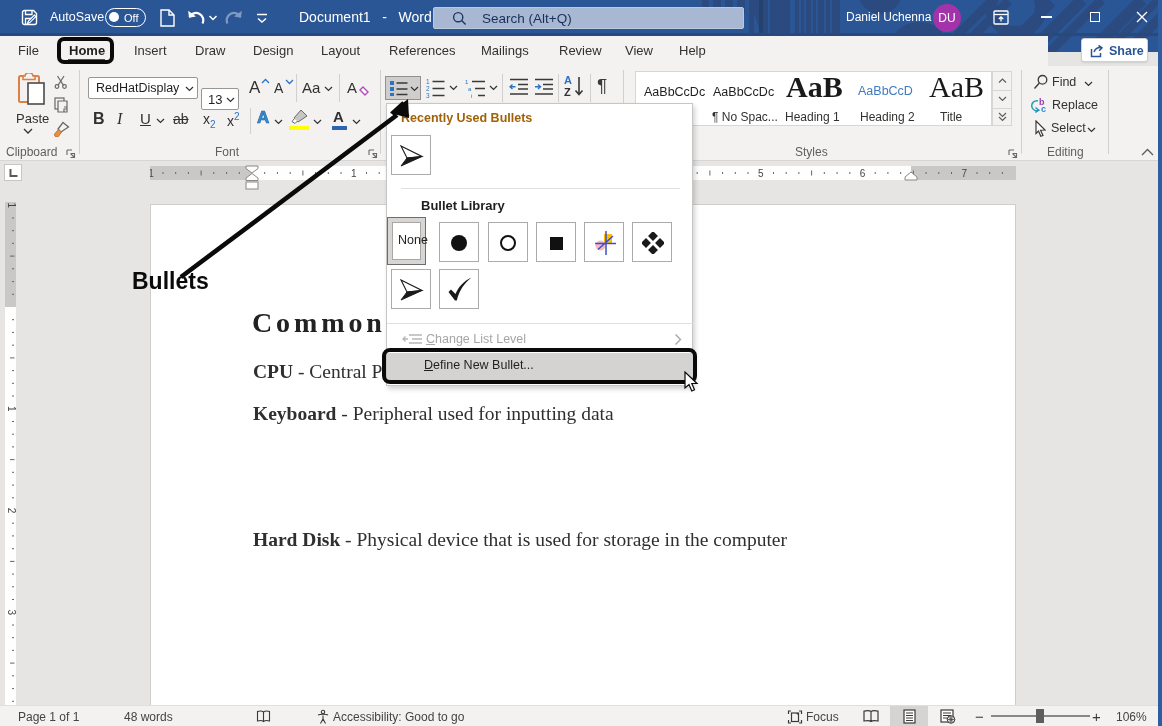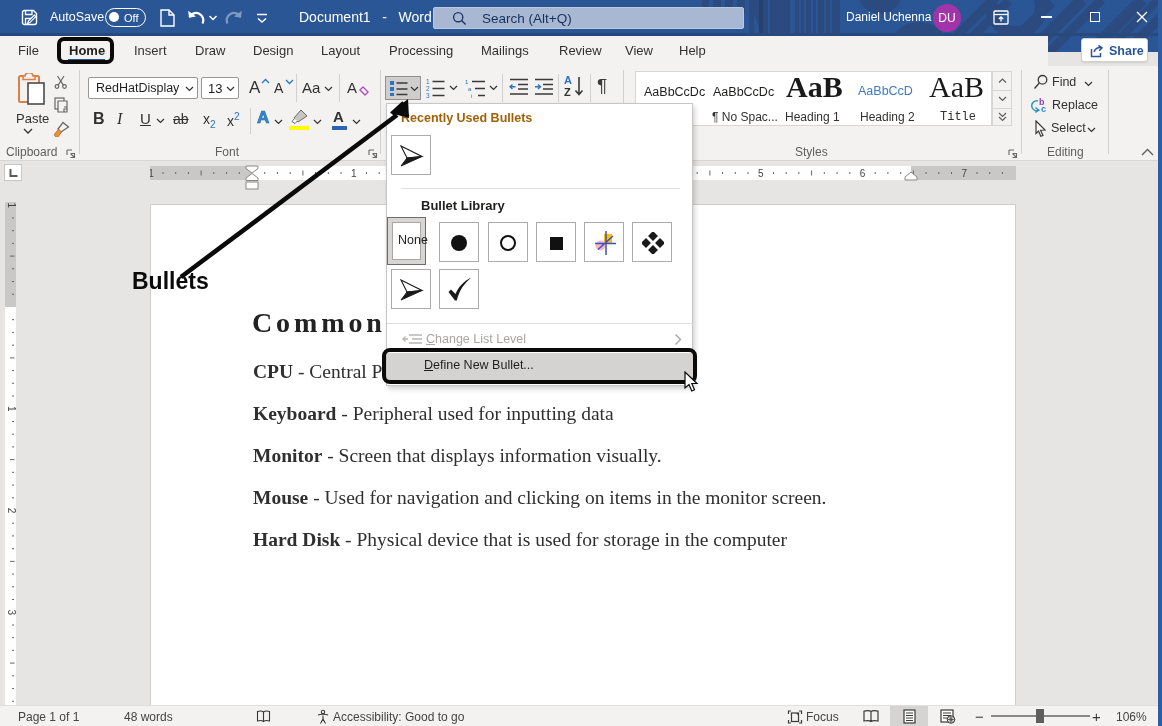--- a/index.html
+++ b/index.html
@@ -129,7 +129,7 @@
   <div class="tab" style="left:195px;">Draw</div>
   <div class="tab" style="left:253px;">Design</div>
   <div class="tab" style="left:321px;">Layout</div>
-  <div class="tab" style="left:389px;">Processing</div>
+  <div class="tab" style="left:389px;">References</div>
   <div class="tab" style="left:481px;">Mailings</div>
   <div class="tab" style="left:559px;">Review</div>
   <div class="tab" style="left:625px;">View</div>

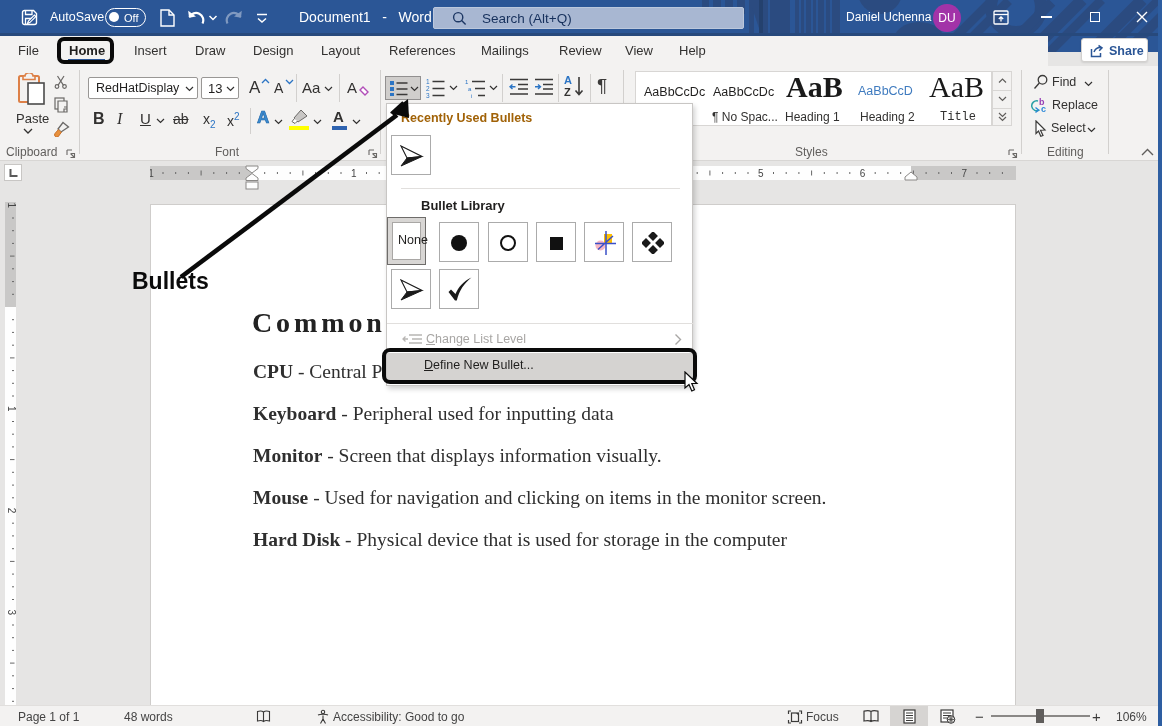--- a/index.html
+++ b/index.html
@@ -185,7 +185,7 @@
         <path d="M1 1 l3.5 3.5 3.5 -3.5" fill="none" stroke="#323130" stroke-width="1.2"></path>
       </svg>
   </div>
-  <div class="combo" style="left:201px;top:11px;width:38px;height:22px;">
+  <div class="combo" style="left:201px;top:22px;width:38px;height:22px;">
     <div class="abs" style="left:6px;top:3px;">13</div>
     <svg class="abs" style="left:24px;top:8px;" width="9" height="7" viewBox="0 0 9 7">
         <path d="M1 1 l3.5 3.5 3.5 -3.5" fill="none" stroke="#323130" stroke-width="1.2"></path>

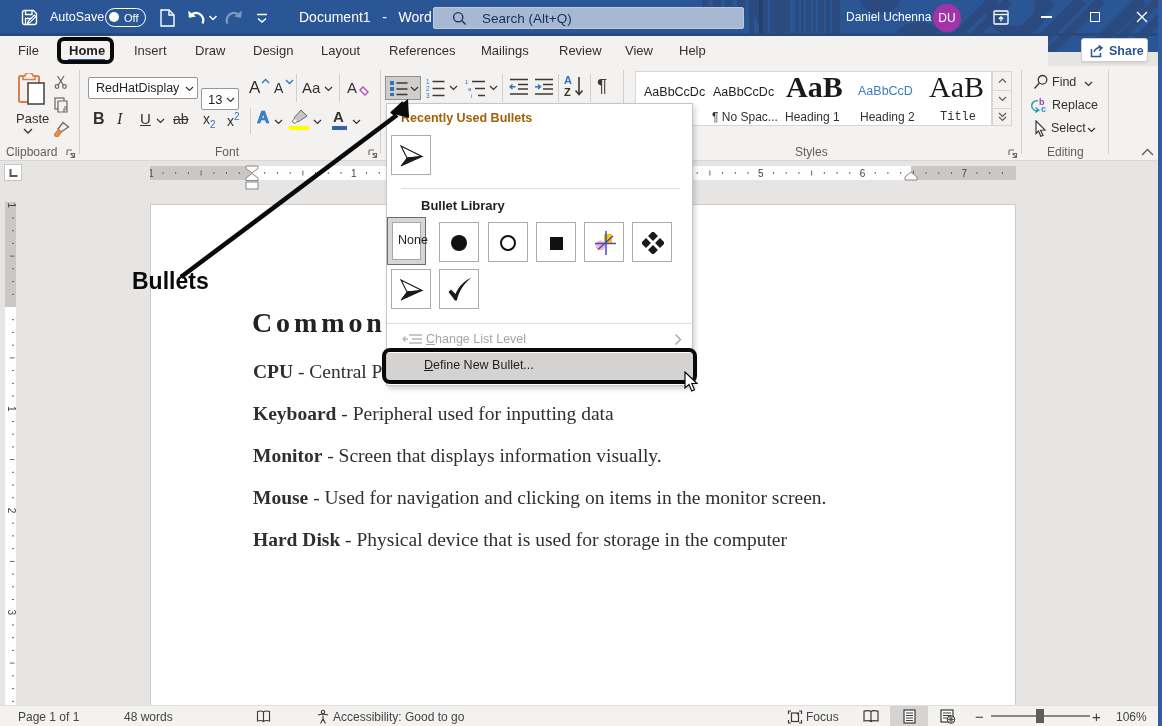--- a/index.html
+++ b/index.html
@@ -307,7 +307,7 @@
   <div class="abs" style="left:858px;top:18px;font-size:12.5px;color:#3f7bbf;">AaBbCcD</div>
   <div class="abs" style="left:860px;top:44px;font-size:12px;color:#323130;">Heading 2</div>
   <div class="abs" style="left:929px;top:4px;font-size:30px;font-family:'Liberation Serif',serif;color:#1a1a1a;">AaB</div>
-  <div class="abs" style="left:940px;top:44px;font-size:12px;color:#323130;font-family:Liberation Mono, monospace;">Title</div>
+  <div class="abs" style="left:940px;top:44px;font-size:12px;color:#323130;">Title</div>
 
   <div class="abs" style="left:992px;top:5px;width:20px;height:55px;background:#f3f2f1;border:1px solid #d8d6d4;">
     <div class="abs" style="left:0;top:18px;width:18px;height:1px;background:#d8d6d4;"></div>

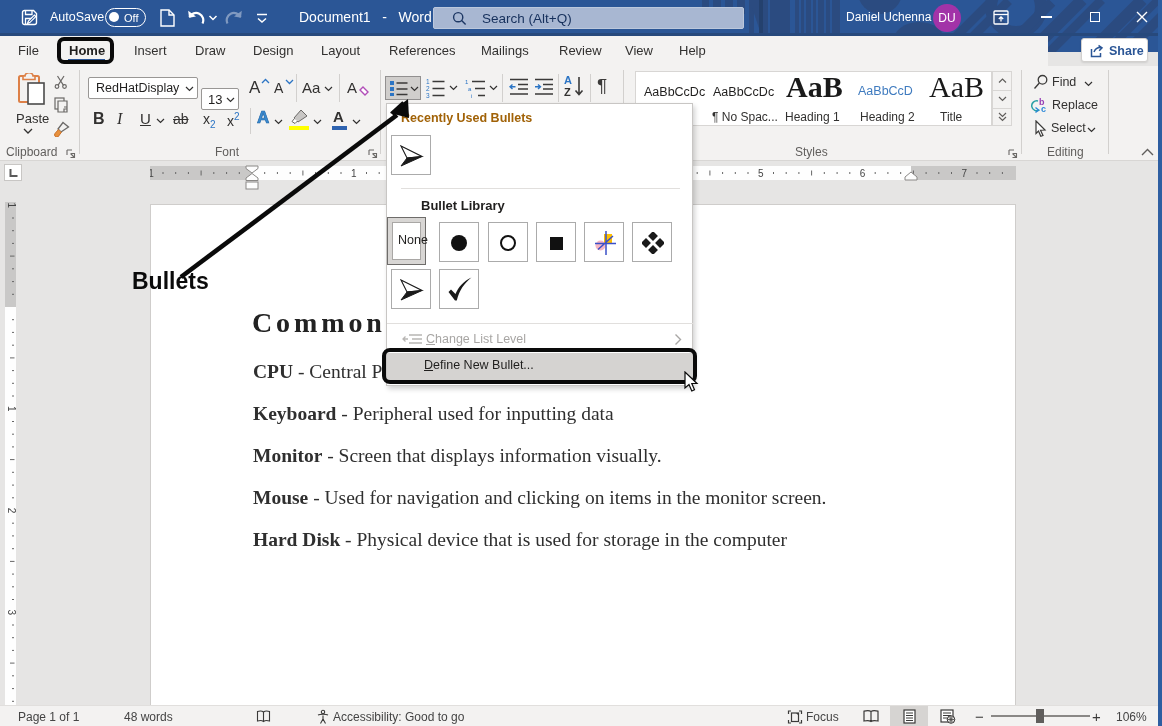--- a/index.html
+++ b/index.html
@@ -494,7 +494,6 @@
     <div class="doc-serif abs" style="left:101px;top:102px;font-size:28px;font-weight:bold;color:#222;white-space:nowrap;letter-spacing:3.9px;">Common Computer Terms</div>
     <div class="doc-serif abs" style="left:102px;top:156px;font-size:19.5px;white-space:nowrap;"><b>CPU</b> - Central Processing Unit of computer</div>
     <div class="doc-serif abs" style="left:102px;top:198px;font-size:19.5px;white-space:nowrap;"><b>Keyboard</b> - Peripheral used for inputting data</div>
-    <div class="doc-serif abs" style="left:102px;top:240px;font-size:19.5px;white-space:nowrap;"><b>Monitor</b> - Screen that displays information visually.</div>
     <div class="doc-serif abs" style="left:102px;top:282px;font-size:19.5px;white-space:nowrap;"><b>Mouse</b> - Used for navigation and clicking on items in the monitor screen.</div>
     <div class="doc-serif abs" style="left:102px;top:324px;font-size:19.5px;white-space:nowrap;"><b>Hard Disk</b> - Physical device that is used for storage in the computer</div>
   </div>

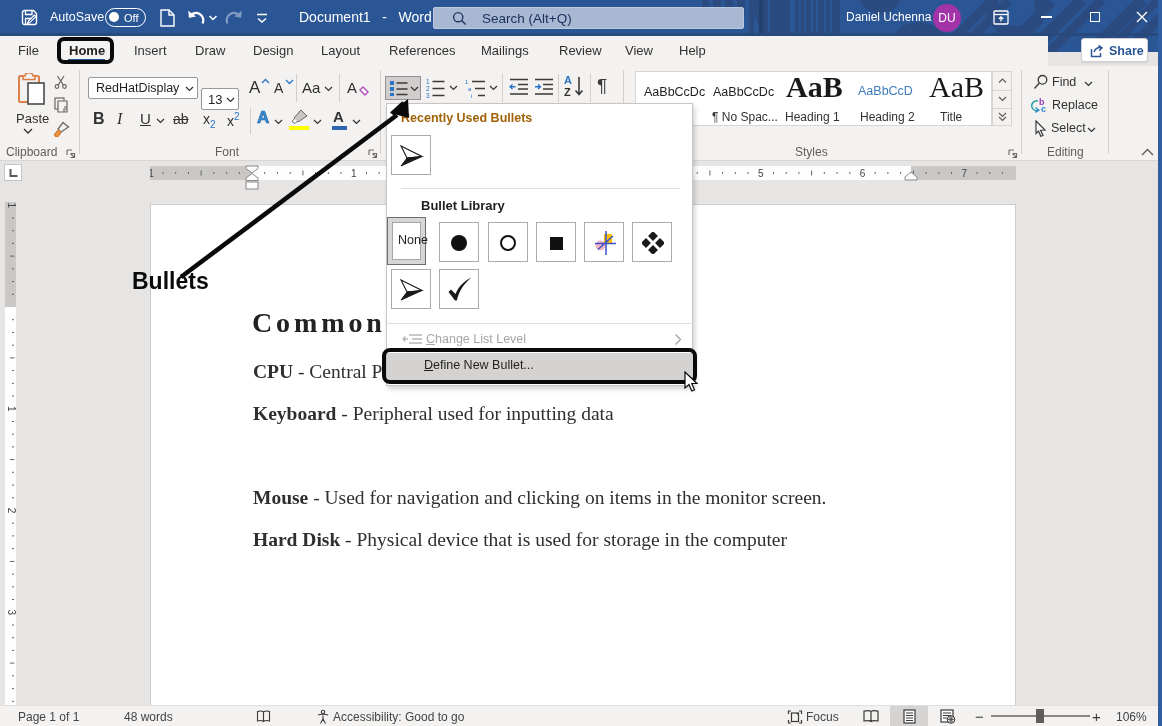--- a/index.html
+++ b/index.html
@@ -494,7 +494,6 @@
     <div class="doc-serif abs" style="left:101px;top:102px;font-size:28px;font-weight:bold;color:#222;white-space:nowrap;letter-spacing:3.9px;">Common Computer Terms</div>
     <div class="doc-serif abs" style="left:102px;top:156px;font-size:19.5px;white-space:nowrap;"><b>CPU</b> - Central Processing Unit of computer</div>
     <div class="doc-serif abs" style="left:102px;top:198px;font-size:19.5px;white-space:nowrap;"><b>Keyboard</b> - Peripheral used for inputting data</div>
-    <div class="doc-serif abs" style="left:102px;top:282px;font-size:19.5px;white-space:nowrap;"><b>Mouse</b> - Used for navigation and clicking on items in the monitor screen.</div>
     <div class="doc-serif abs" style="left:102px;top:324px;font-size:19.5px;white-space:nowrap;"><b>Hard Disk</b> - Physical device that is used for storage in the computer</div>
   </div>
 </div>

